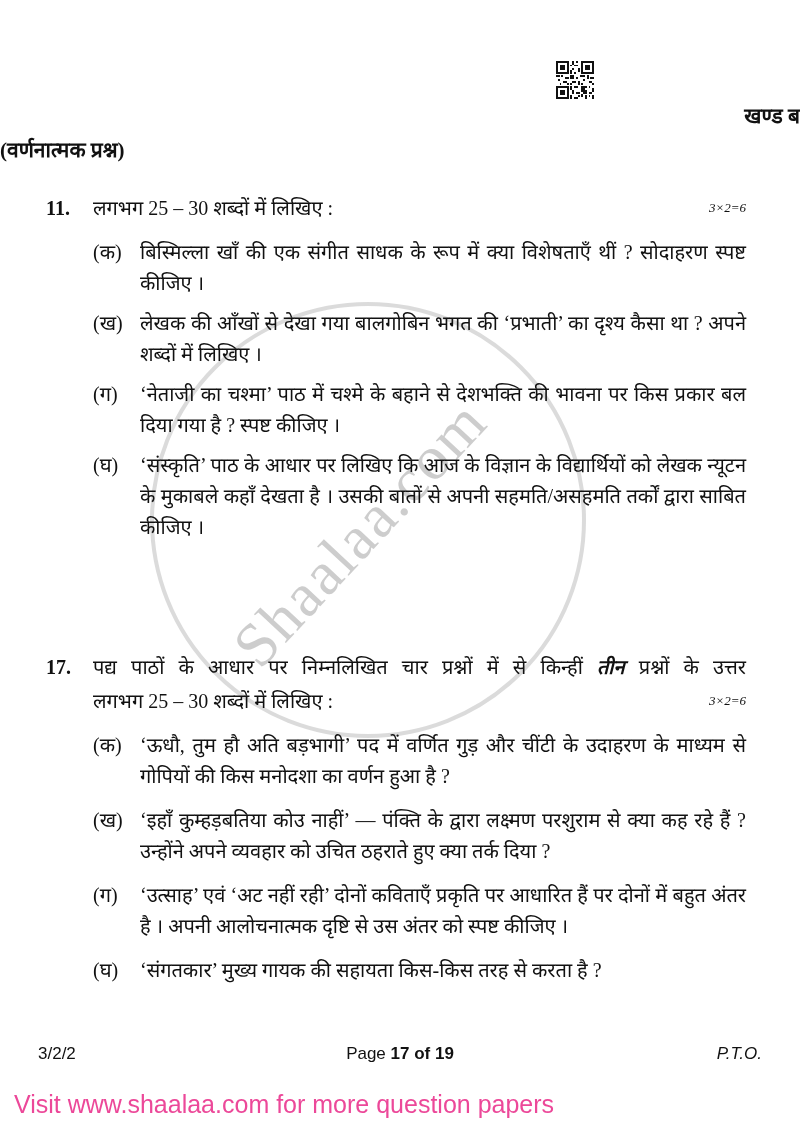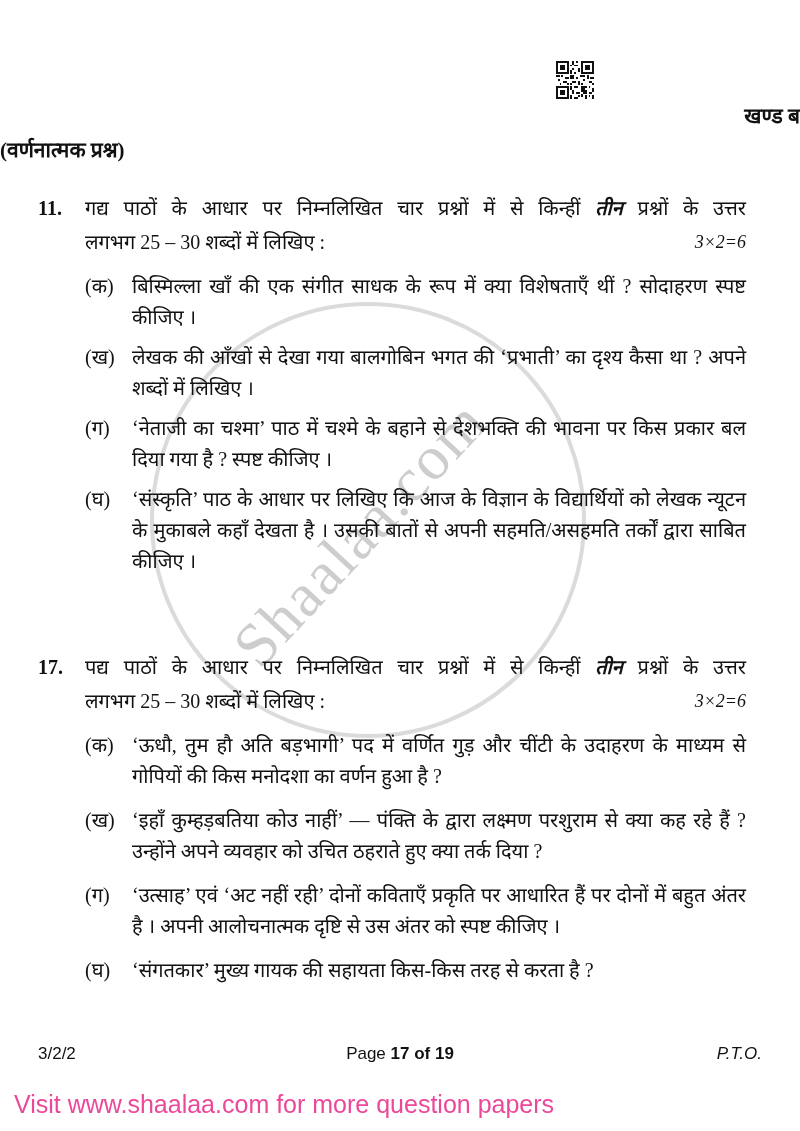--- a/index.html
+++ b/index.html
@@ -64,6 +64,7 @@
     width: 47px; flex-shrink: 0;
     font-weight: bold;
     line-height: 34px;
+    margin-left: 8px;
   }
   .q-body { flex: 1; min-width: 0; }
   .intro-line1 {

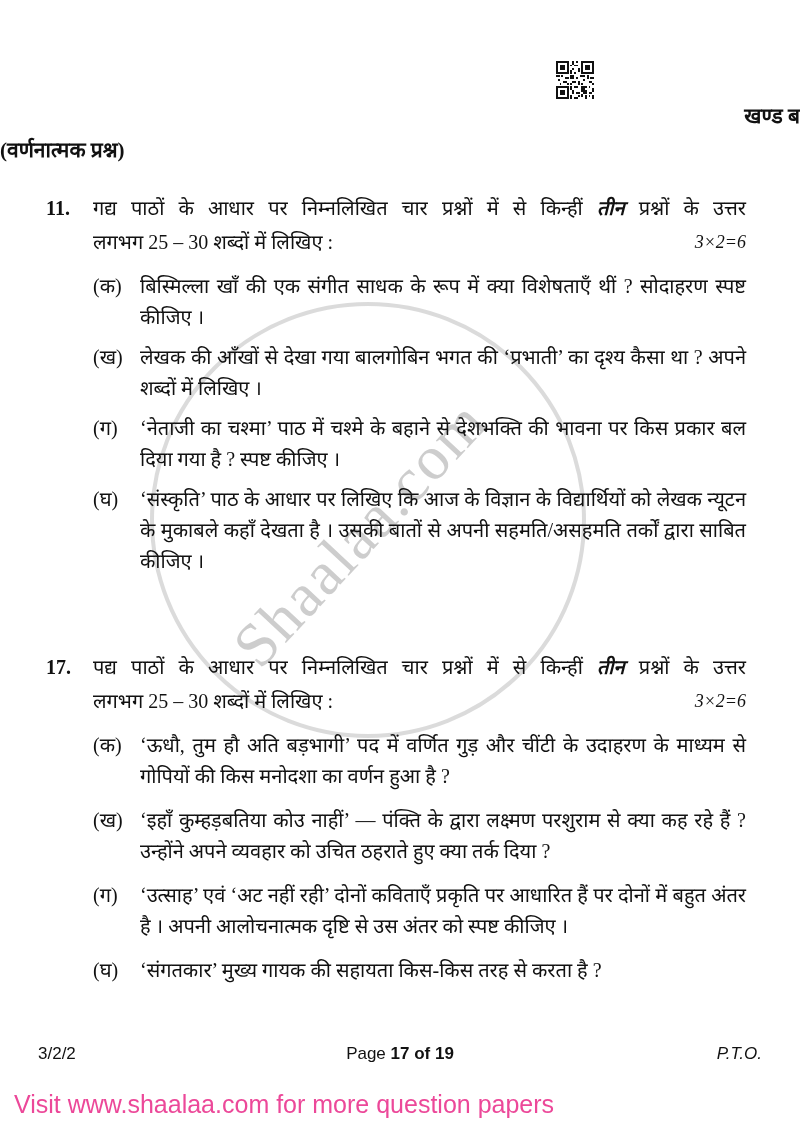--- a/index.html
+++ b/index.html
@@ -149,7 +149,6 @@
     <div class="question q11">
       <div class="q-num">11.</div>
       <div class="q-body">
-        <div class="intro-line1"><span>गद्य पाठों के आधार पर निम्नलिखित चार प्रश्नों में से किन्हीं</span> <span class="intro-bold">तीन</span> <span>प्रश्नों के उत्तर</span></div>
         <div class="intro-line2">
           <span>लगभग 25 – 30 शब्दों में लिखिए :</span>
           <span class="marks">3×2=6</span>

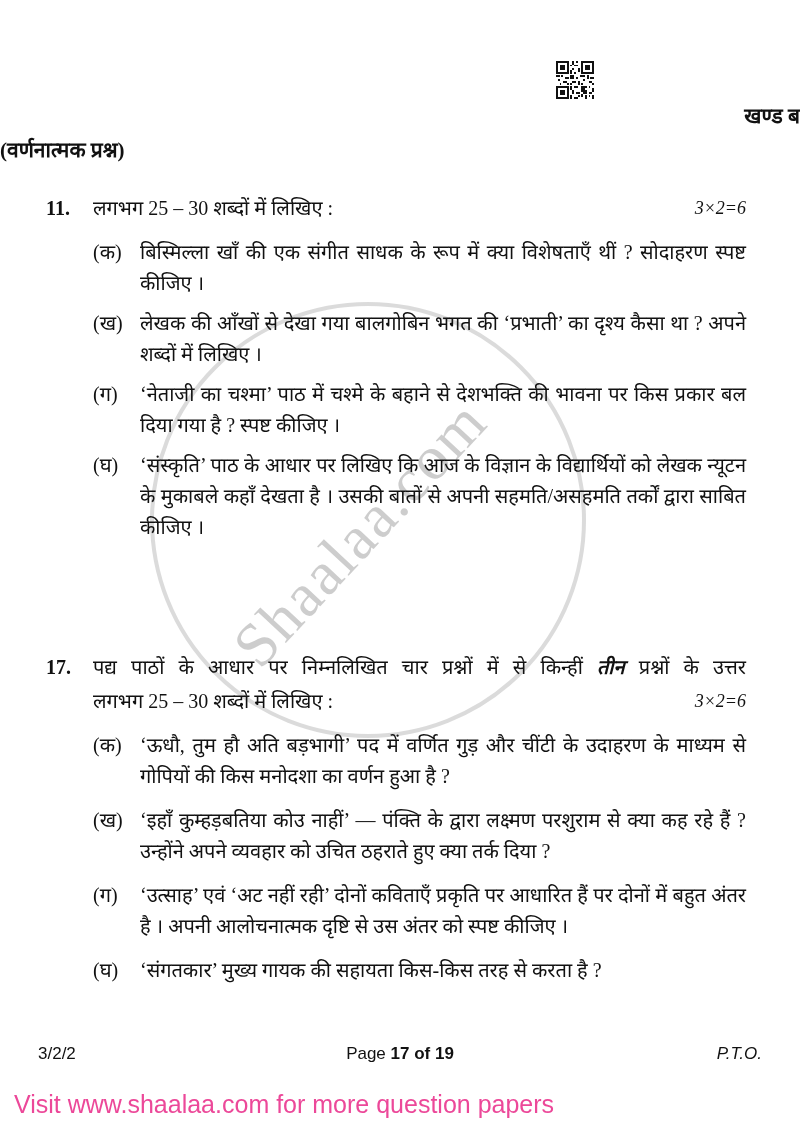--- a/index.html
+++ b/index.html
@@ -80,7 +80,7 @@
     justify-content: space-between;
     align-items: flex-start;
   }
-  .marks { font-style: italic; font-size: 18px; }
+  .marks { font-style: italic; font-size: 13px; }
 
   .parts { margin-top: 12px; }
   .part { display: flex; margin-bottom: 9px; }

